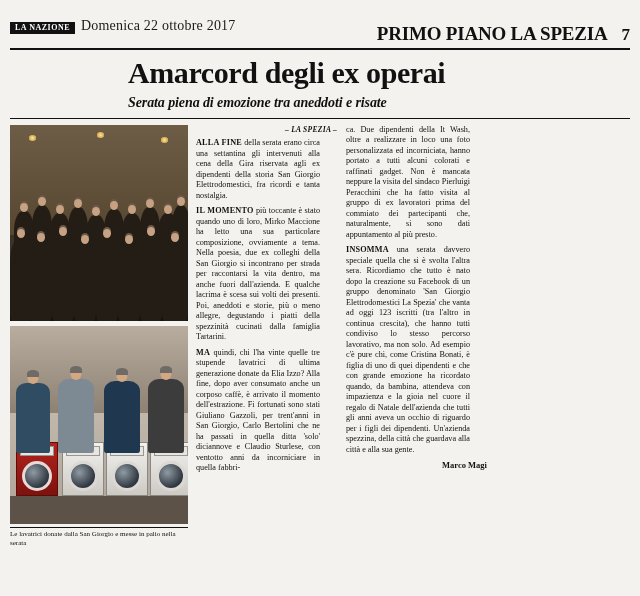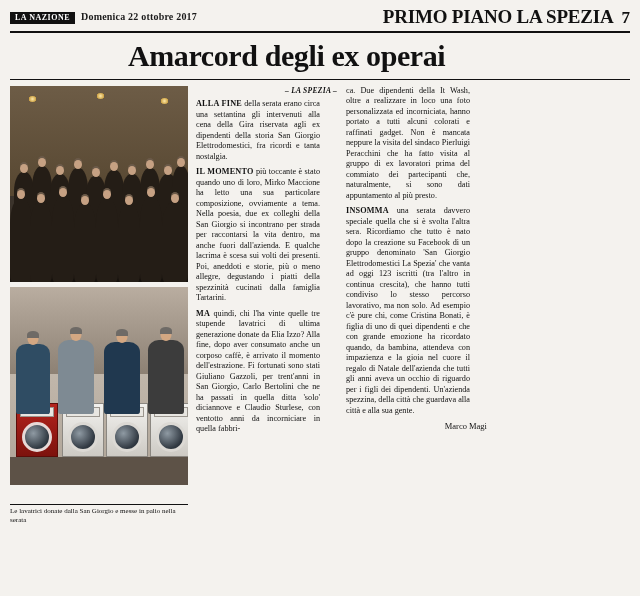--- a/index.html
+++ b/index.html
@@ -47,10 +47,9 @@
     line-height: 1;
   }
   .issue-date {
-    font-size: 10px;
+    font-size: 14px;
     letter-spacing: .2px;
     color: #1a1a1a;
-    font-weight: bold;
   }
   .masthead-right {
     display: flex;

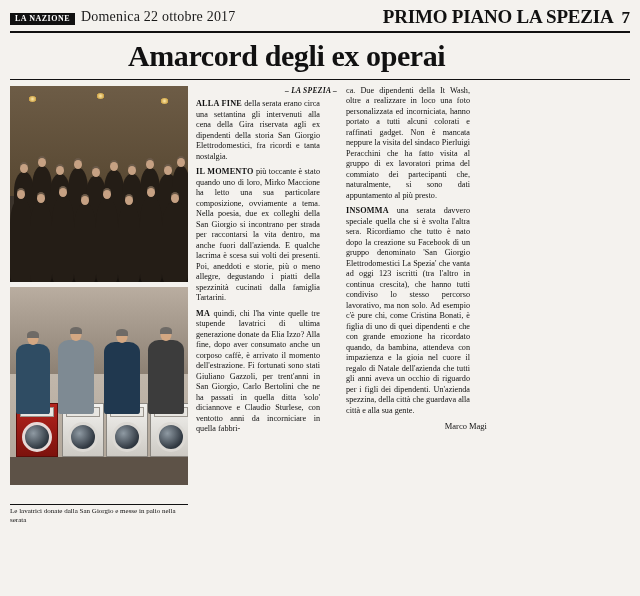--- a/index.html
+++ b/index.html
@@ -54,7 +54,8 @@
   .masthead-right {
     display: flex;
     align-items: baseline;
-    gap: 8px;
+    gap: 14px;
+    margin-top: 17px;
   }
   .section-title {
     font-family: "Liberation Serif", serif;

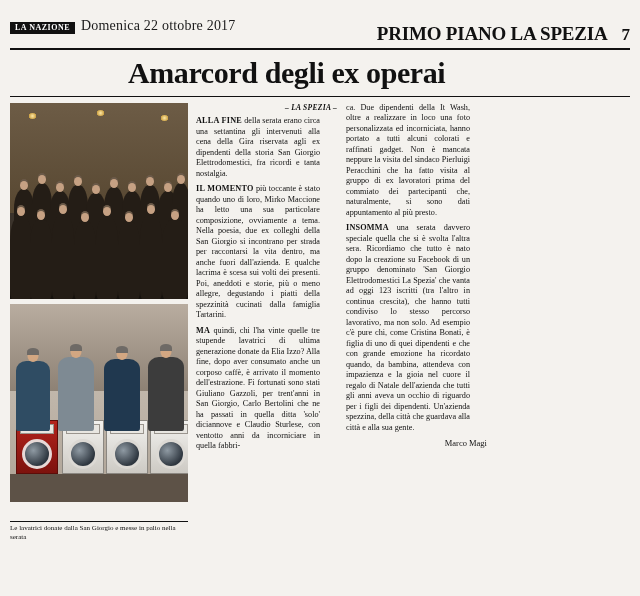--- a/index.html
+++ b/index.html
@@ -256,6 +256,7 @@
 
   <div class="headline-wrap">
     <h1 class="headline">Amarcord degli ex operai</h1>
+    <p class="subhead">Serata piena di emozione tra aneddoti e risate</p>
   </div>
   <div class="rule-under-head"></div>
 

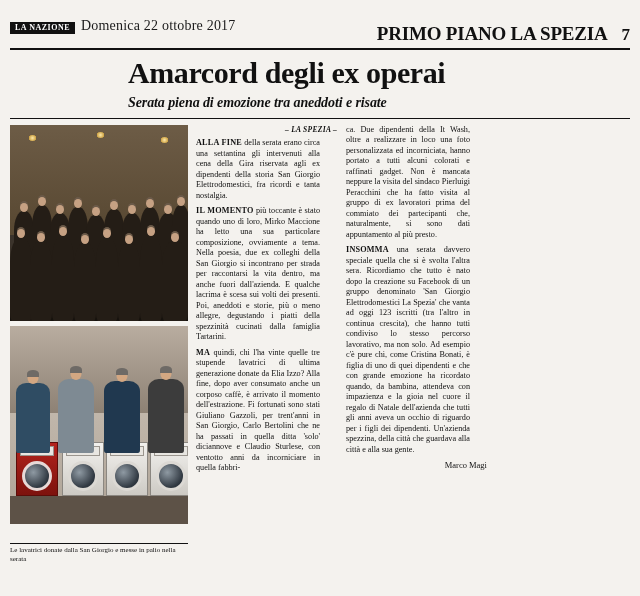--- a/index.html
+++ b/index.html
@@ -233,7 +233,7 @@
   
   .signature {
     text-align: right;
-    font-weight: normal;
+    font-weight: bold;
     font-size: 8.5px;
     margin-top: 4px;
   }

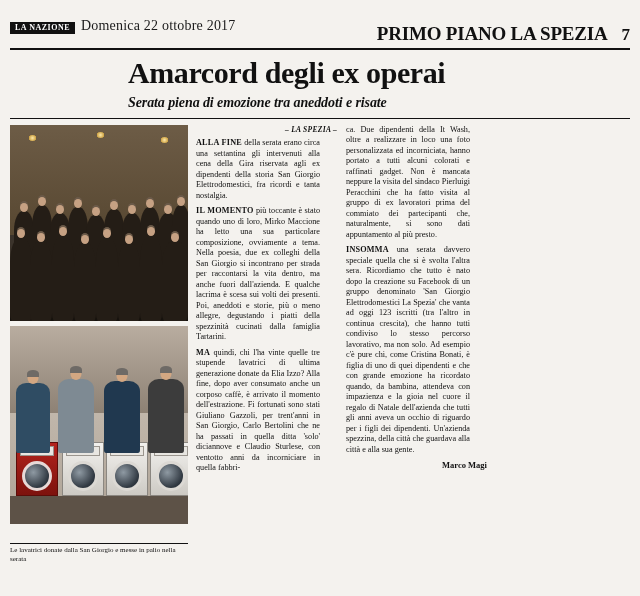--- a/index.html
+++ b/index.html
@@ -150,7 +150,7 @@
   .caption {
     font-size: 7px;
     line-height: 1.25;
-    margin-top: 19px;
+    margin-top: 3px;
     border-top: 1px solid #111;
     padding-top: 2px;
   }

